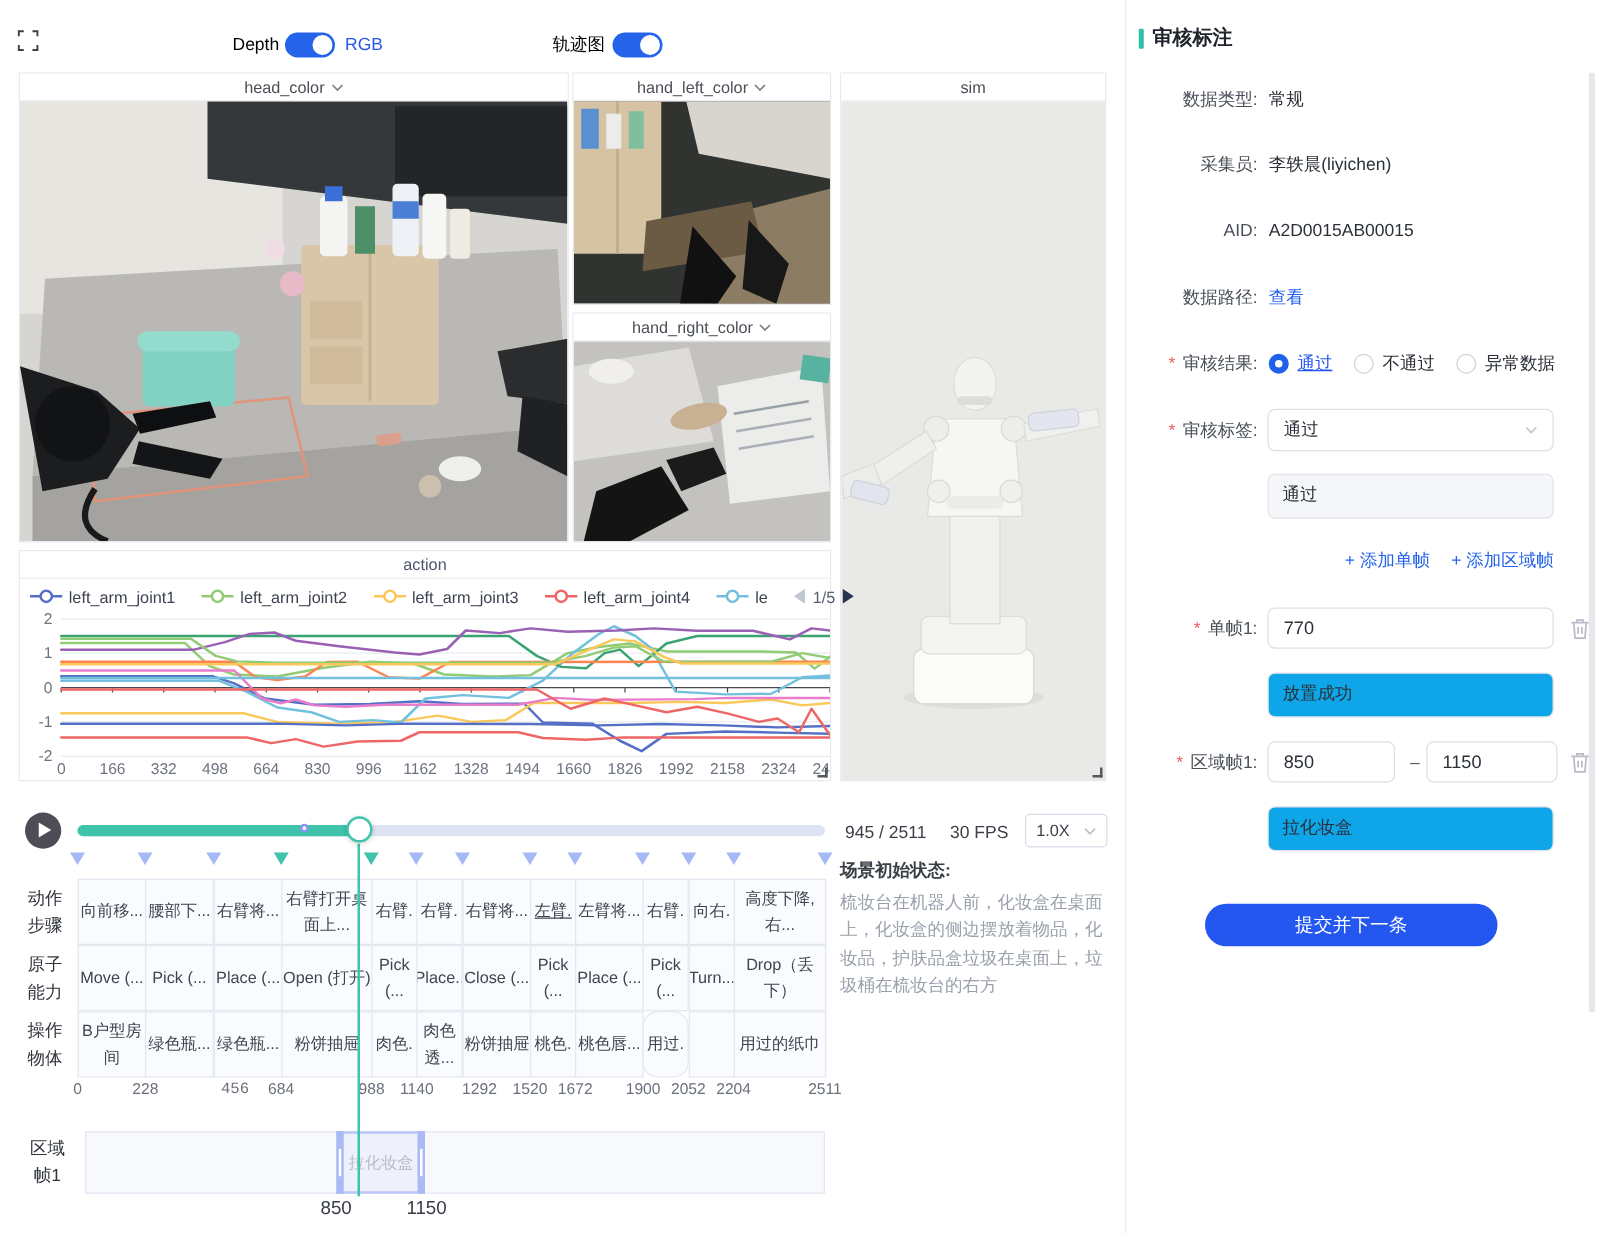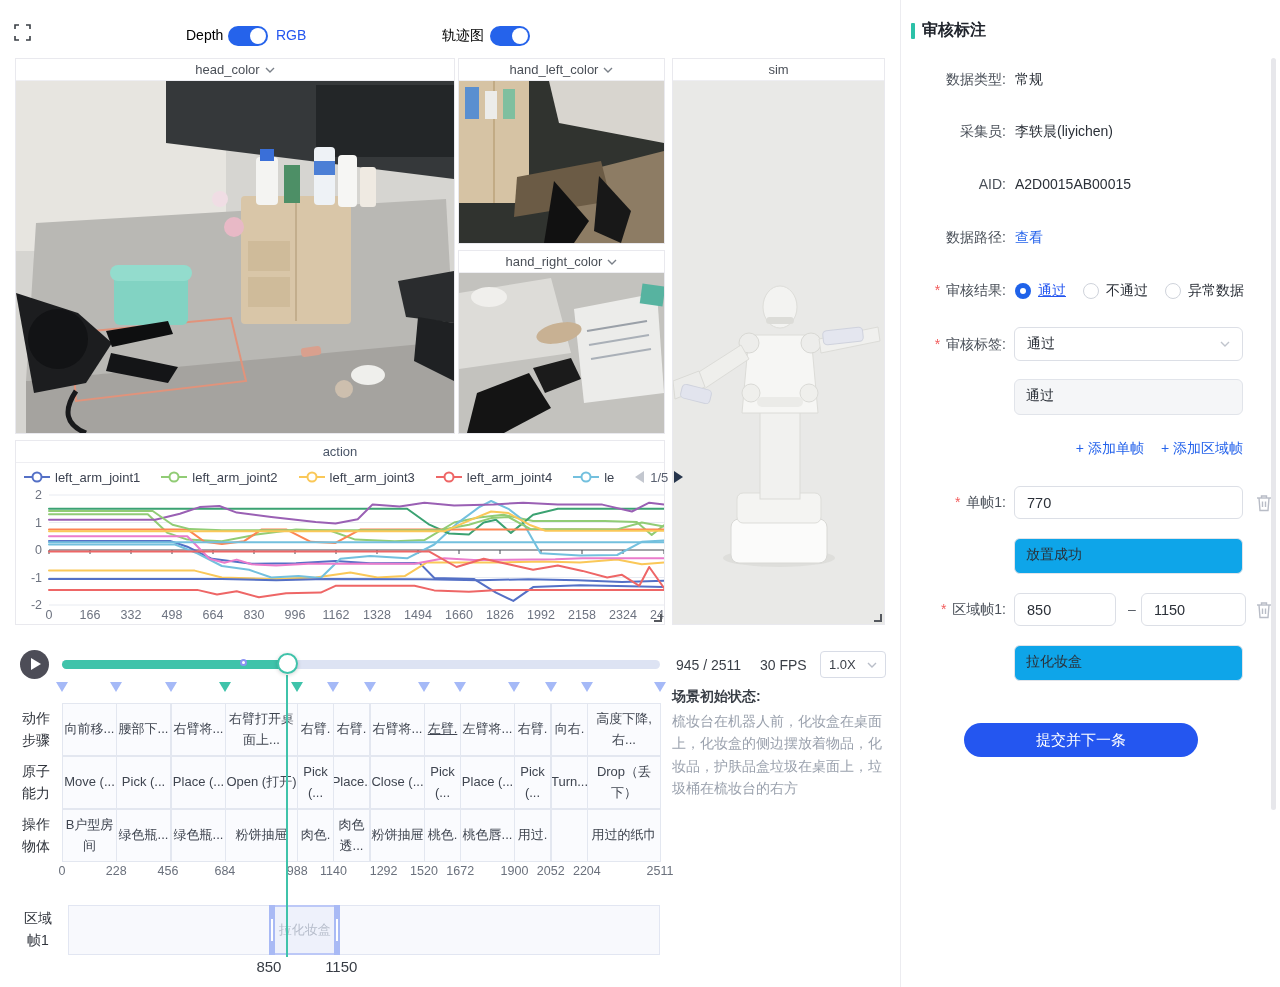--- a/index.html
+++ b/index.html
@@ -414,7 +414,7 @@
       <div class="cell" style="left: 370px; top: 809px; width: 55px; height: 53px;">粉饼抽屉</div>
       <div class="cell" style="left: 424px; top: 809px; width: 37px; height: 53px;">桃色.</div>
       <div class="cell" style="left: 460px; top: 809px; width: 55px; height: 53px;">桃色唇...</div>
-      <div class="cell" style="left: 514px; top: 809px; width: 37px; height: 53px;">用过.</div>
+      <div class="cell" style="left: 514px; top: 809px; width: 37px; height: 53px; border-radius: 12px;">用过.</div>
       <div class="cell" style="left: 551px; top: 809px; width: 37px; height: 53px;"></div>
       <div class="cell" style="left: 587px; top: 809px; width: 74px; height: 53px;">用过的纸巾</div>
     </div>

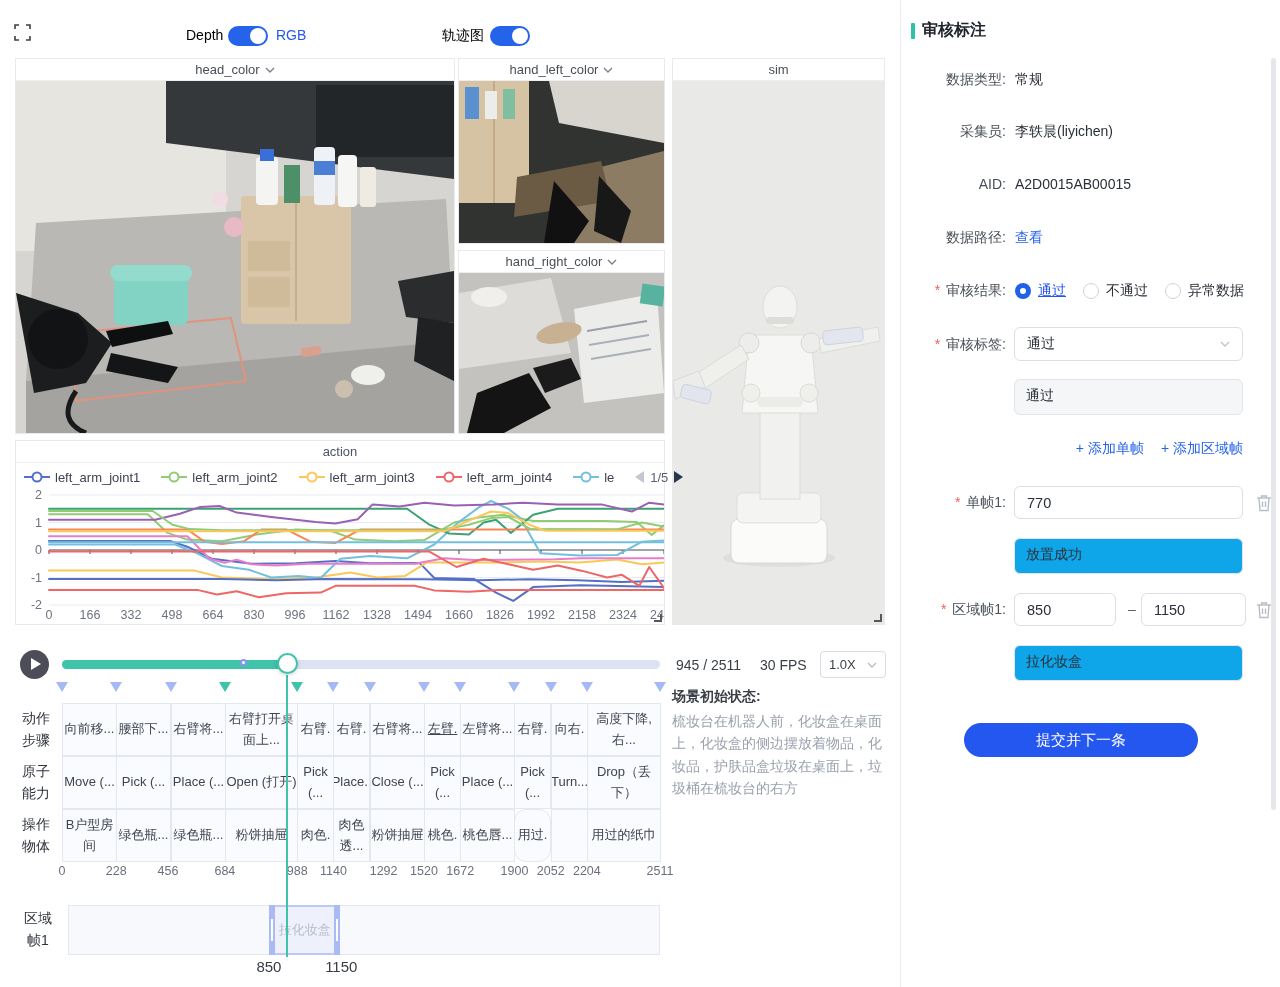--- a/index.html
+++ b/index.html
@@ -421,7 +421,7 @@
   <div id="axis-ticks">
       <span class="axis-tick" style="left: 38px;">0</span>
       <span class="axis-tick" style="left: 92.2987px;">228</span>
-      <span class="axis-tick" style="left: 144px;">456</span>
+      <span class="axis-tick" style="left: 164px; font-family: Liberation Mono, monospace;">456</span>
       <span class="axis-tick" style="left: 200.896px;">684</span>
       <span class="axis-tick" style="left: 273.294px;">988</span>
       <span class="axis-tick" style="left: 309.493px;">1140</span>

